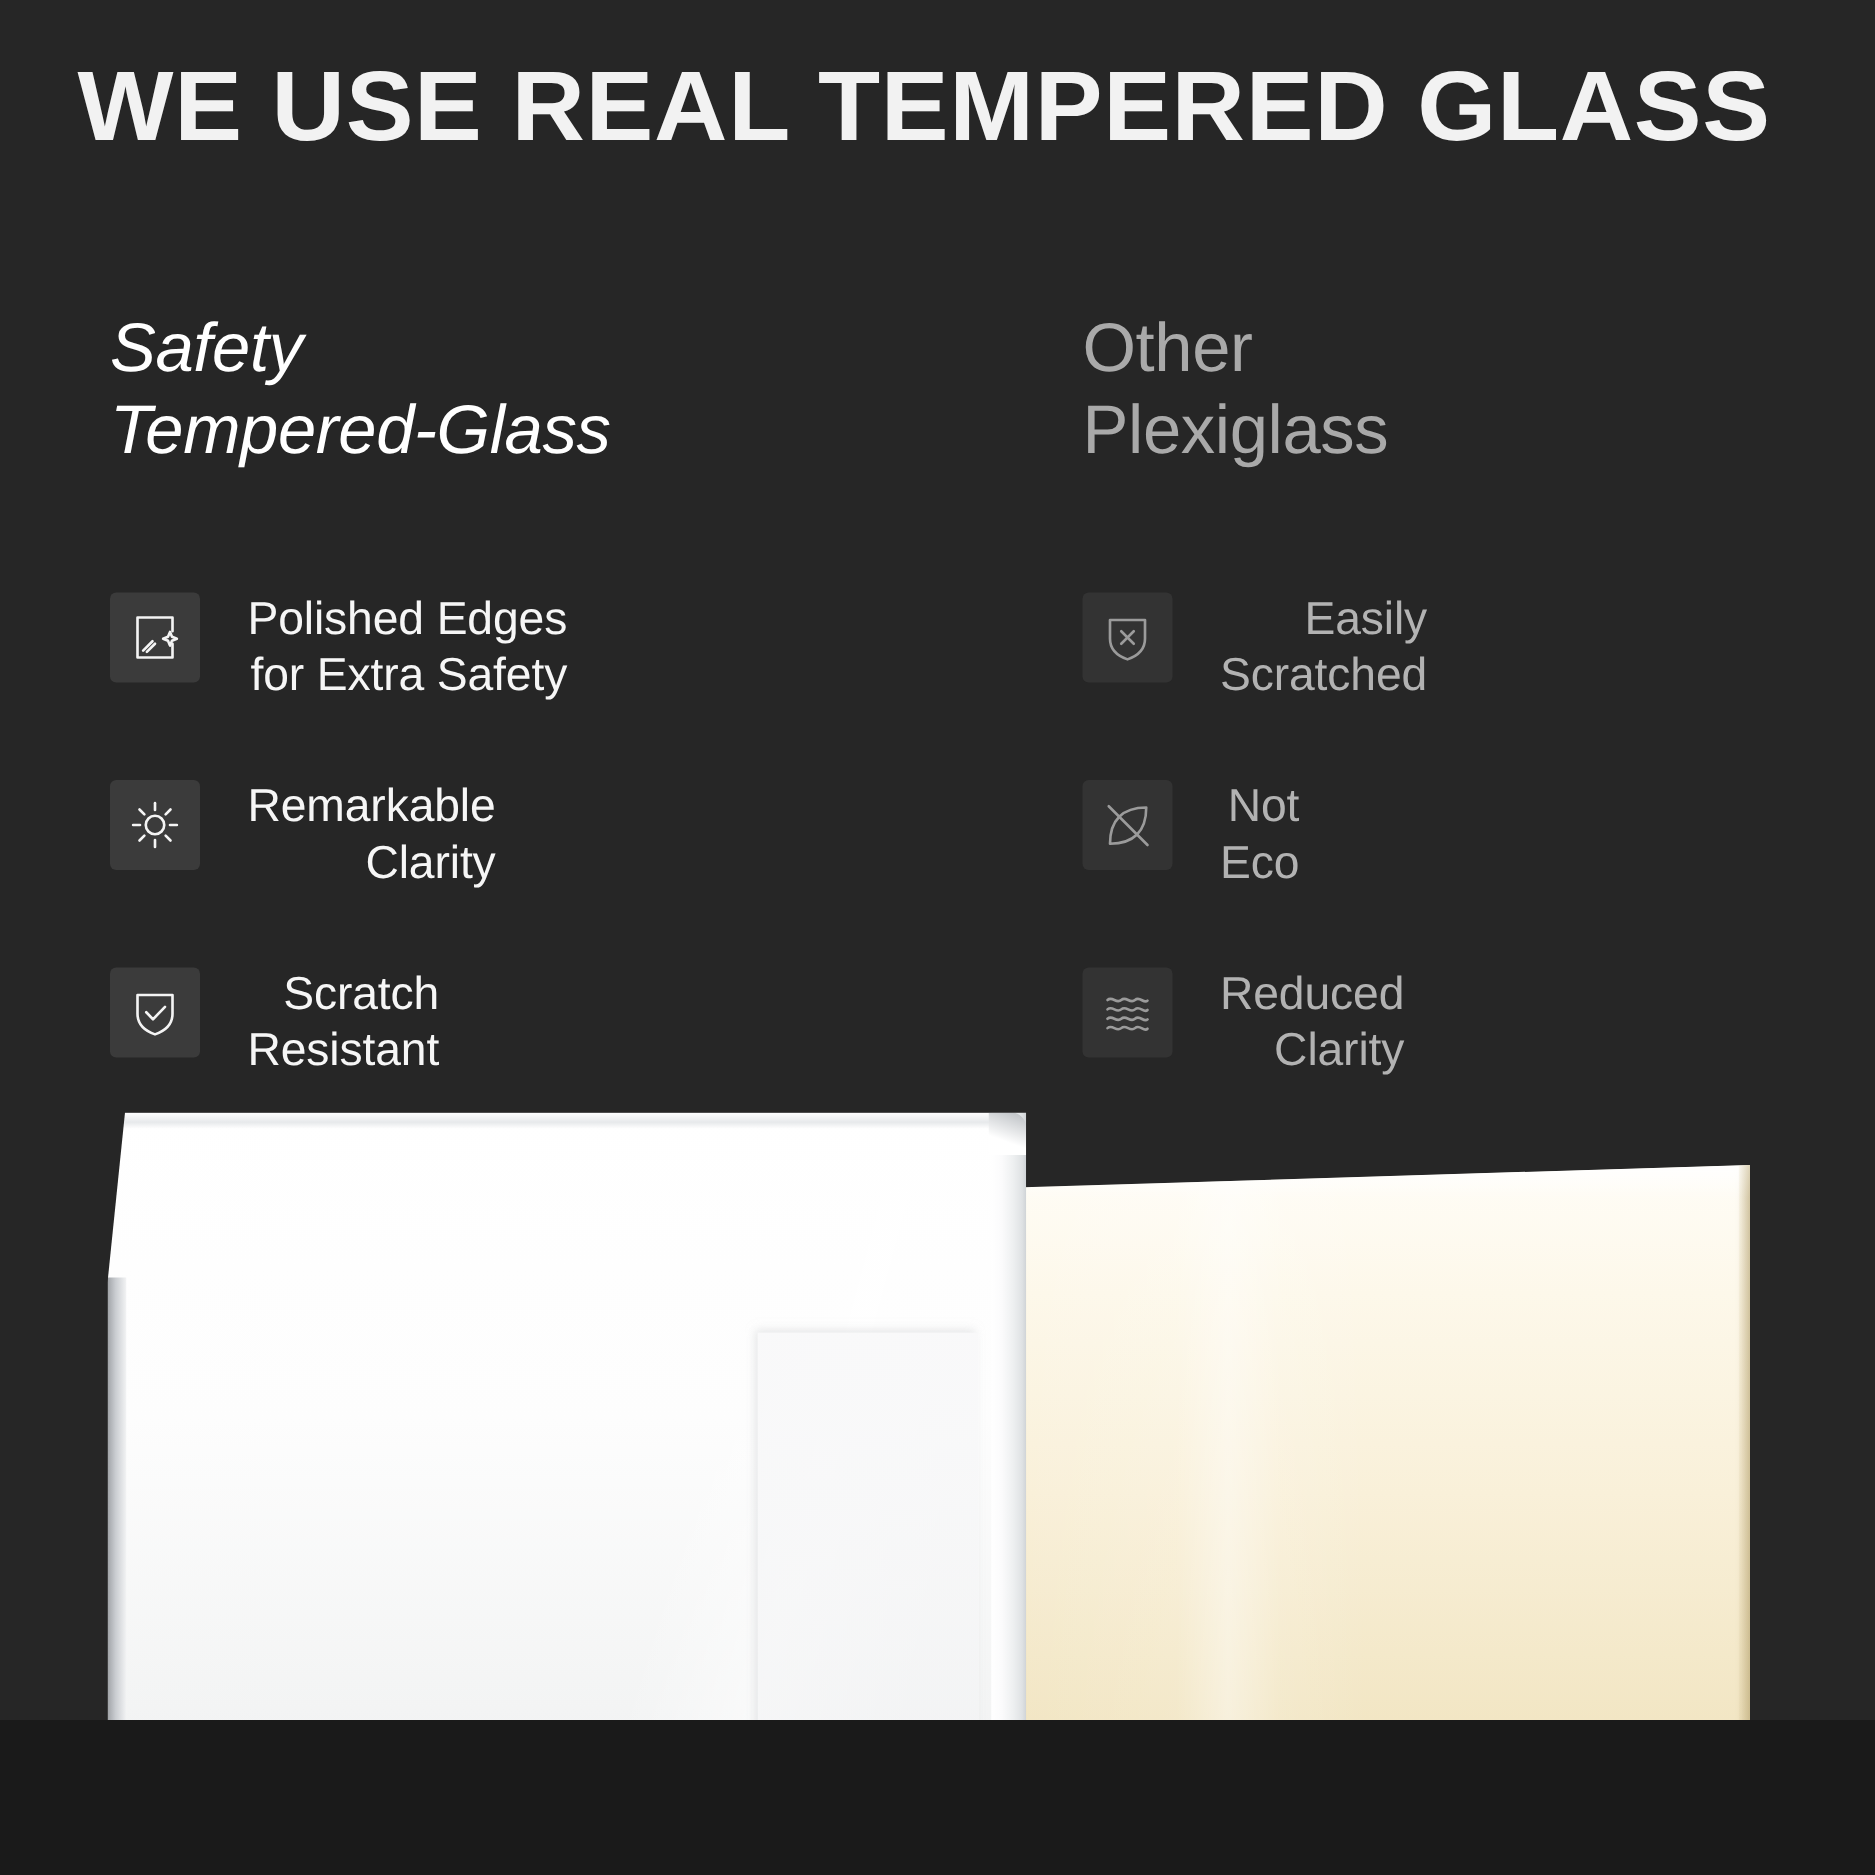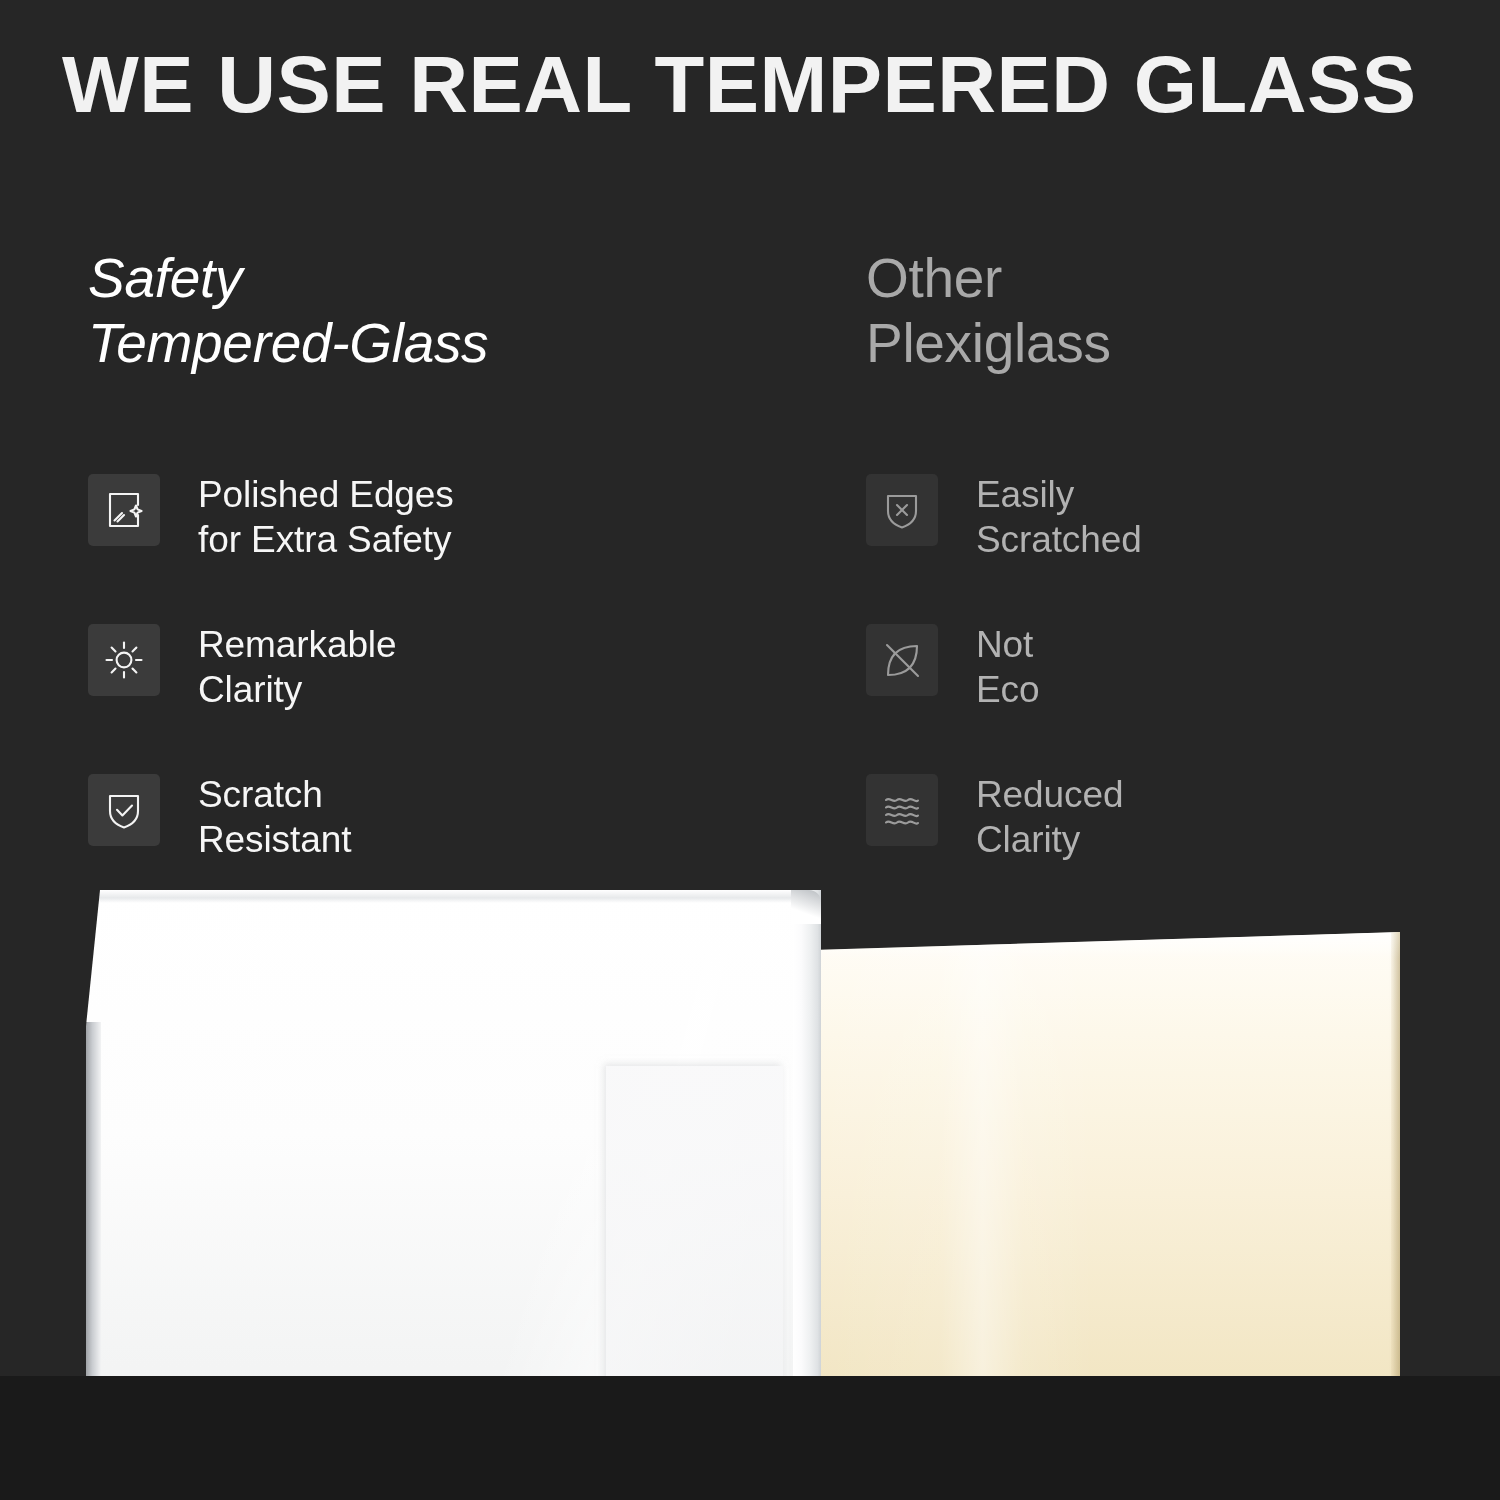--- a/index.html
+++ b/index.html
@@ -92,6 +92,7 @@
     letter-spacing: -0.1px;
     white-space: pre-line;
     padding-top: 2px;
+    text-align: right;
   }
   .col-left  .feature-label { color: #f6f6f6; }
   .col-right .feature-label { color: #b2b2b2; }

